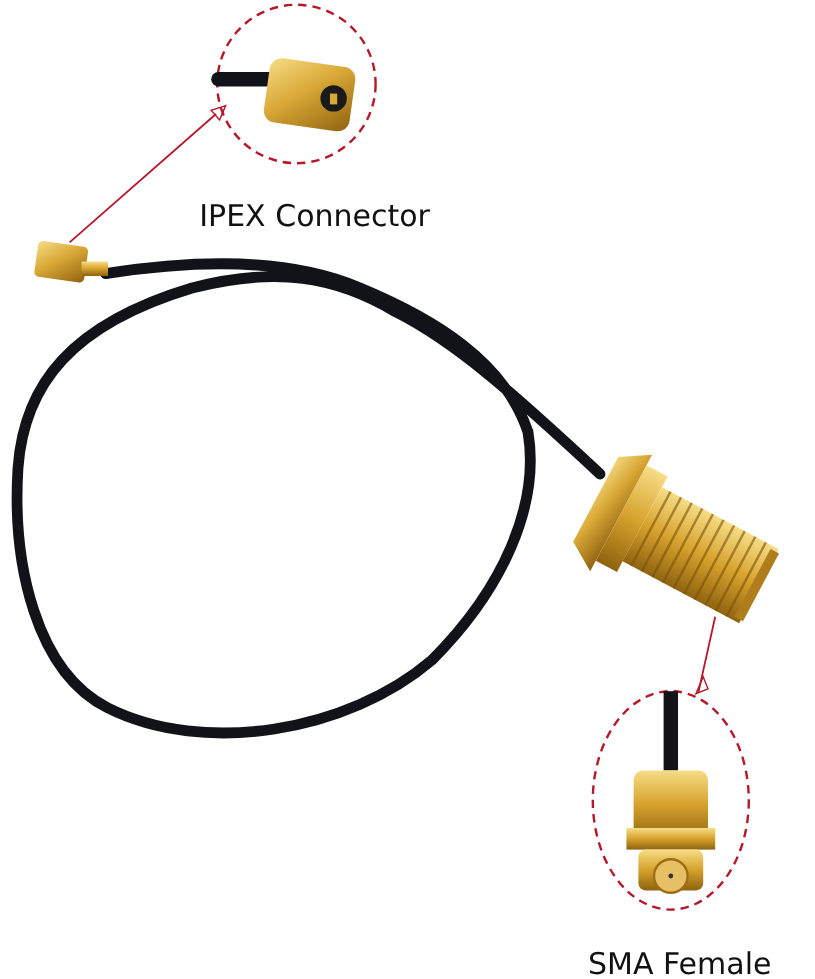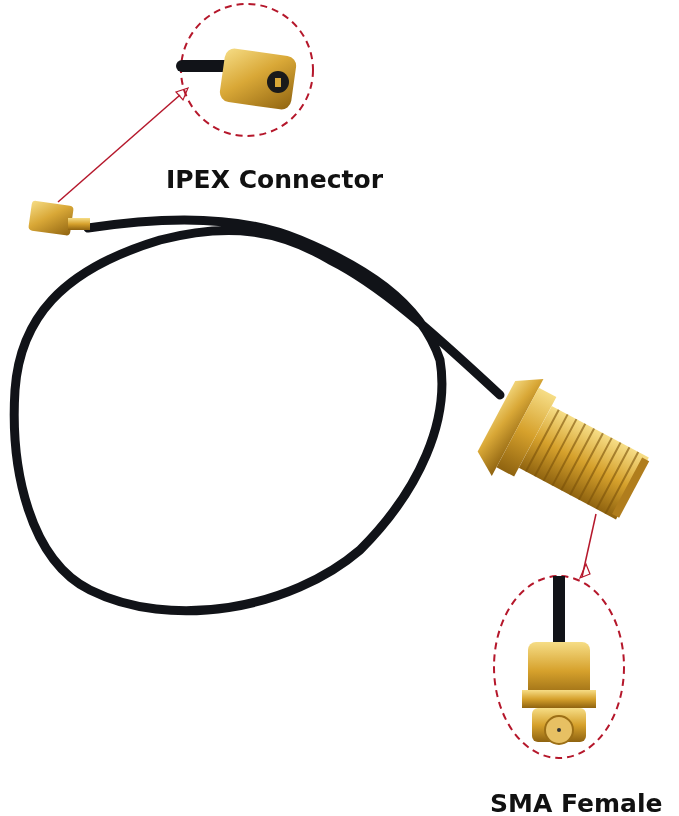--- a/index.html
+++ b/index.html
@@ -4,7 +4,7 @@
 <style>
   html,body{margin:0;padding:0;background:#ffffff;}
   body{width:679px;height:816px;position:relative;overflow:hidden;font-family:"DejaVu Sans",sans-serif;}
-  .scene{position:absolute;left:0;top:0;width:679px;height:816px;font-weight:bold;}
+  .scene{position:absolute;left:0;top:0;width:679px;height:816px;}
   #ipex-label{left:166px;top:163px;}
 </style>
 </head>

